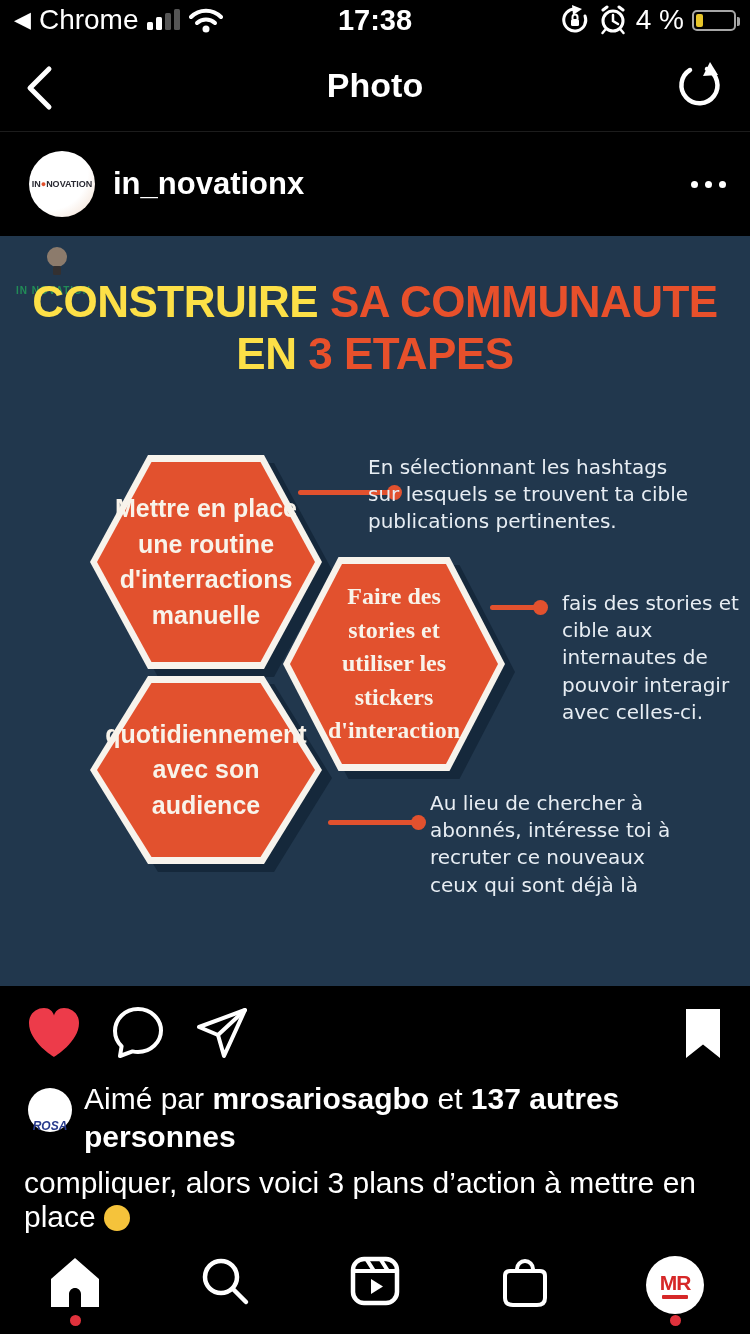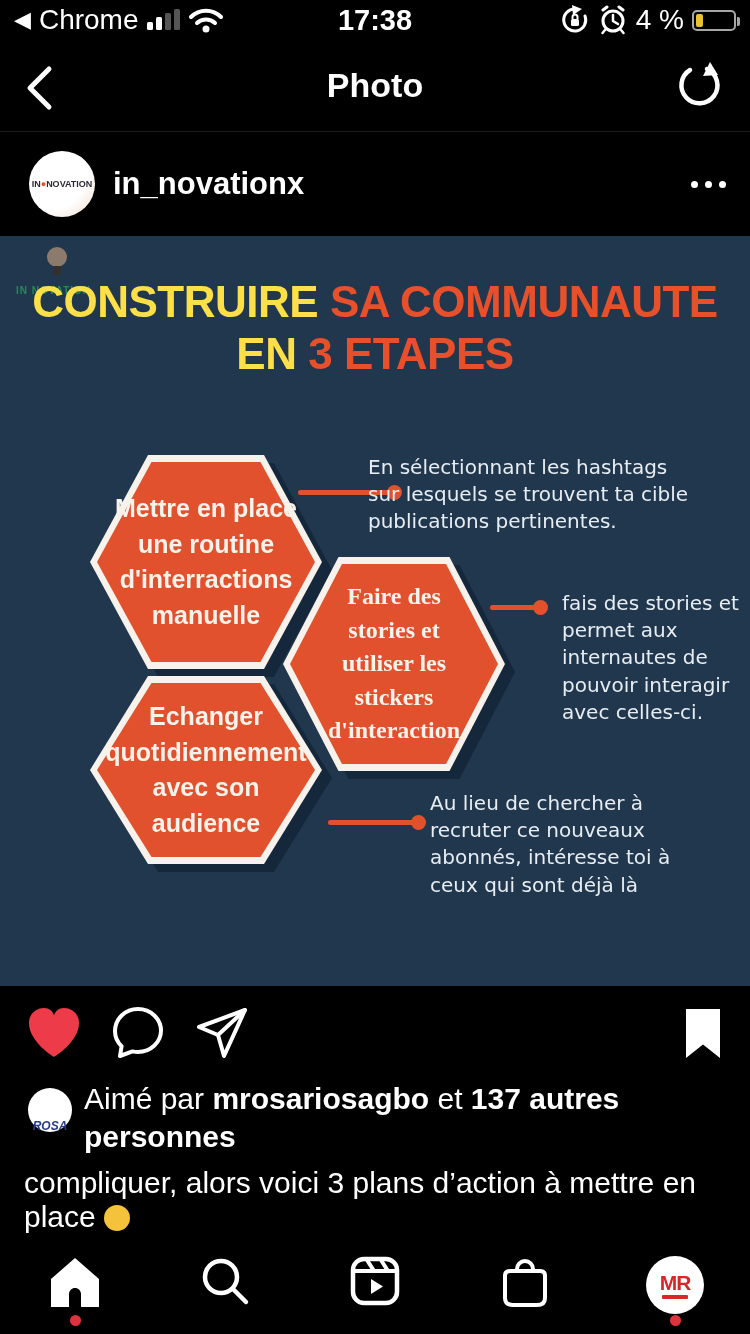--- a/index.html
+++ b/index.html
@@ -236,7 +236,7 @@
   </div>
   <div class="annotation" style="left:562px; top:354px;">
     <div>fais des stories et</div>
-    <div>permet aux</div>
+    <div>cible aux</div>
     <div>internautes de</div>
     <div>pouvoir interagir</div>
     <div>avec celles-ci.</div>

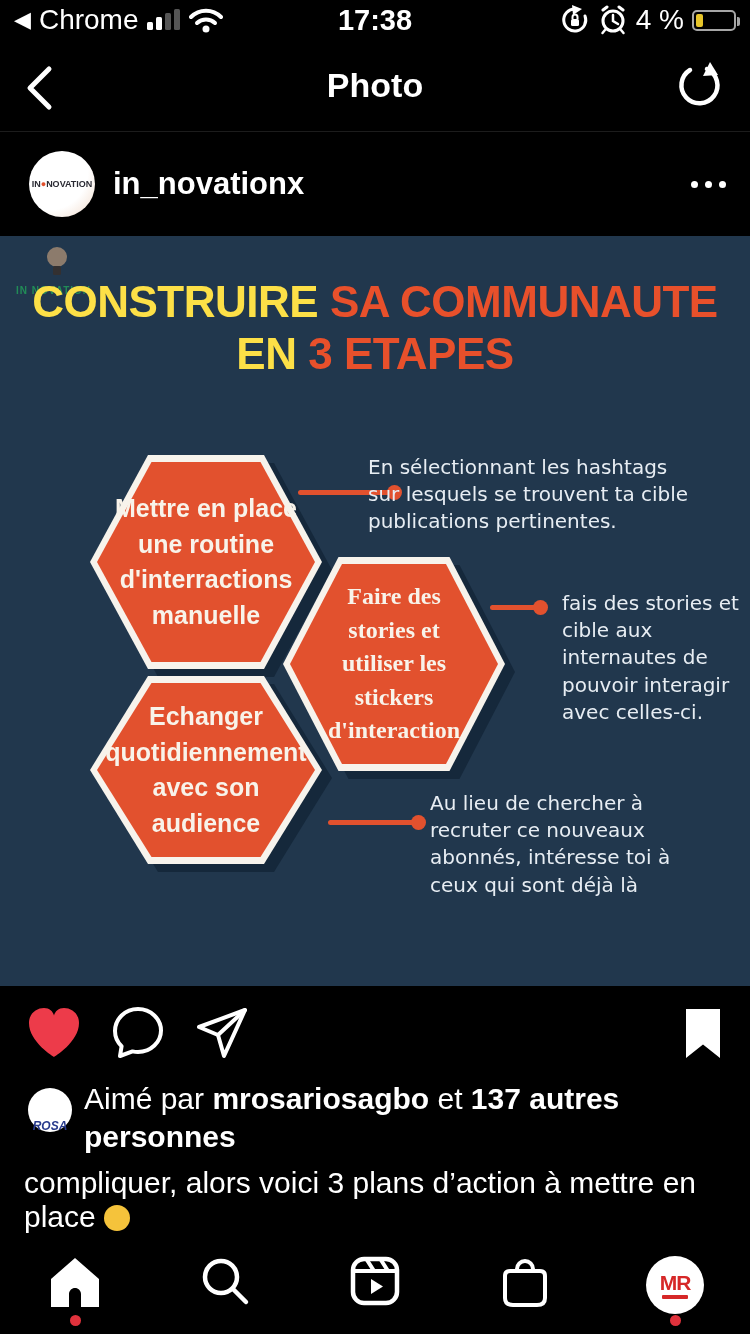--- a/index.html
+++ b/index.html
@@ -212,7 +212,6 @@
       <div class="layer border"></div>
       <div class="layer fillp"></div>
     <div class="txt">
-      <div>Echanger</div>
       <div>quotidiennement</div>
       <div>avec son</div>
       <div>audience</div>

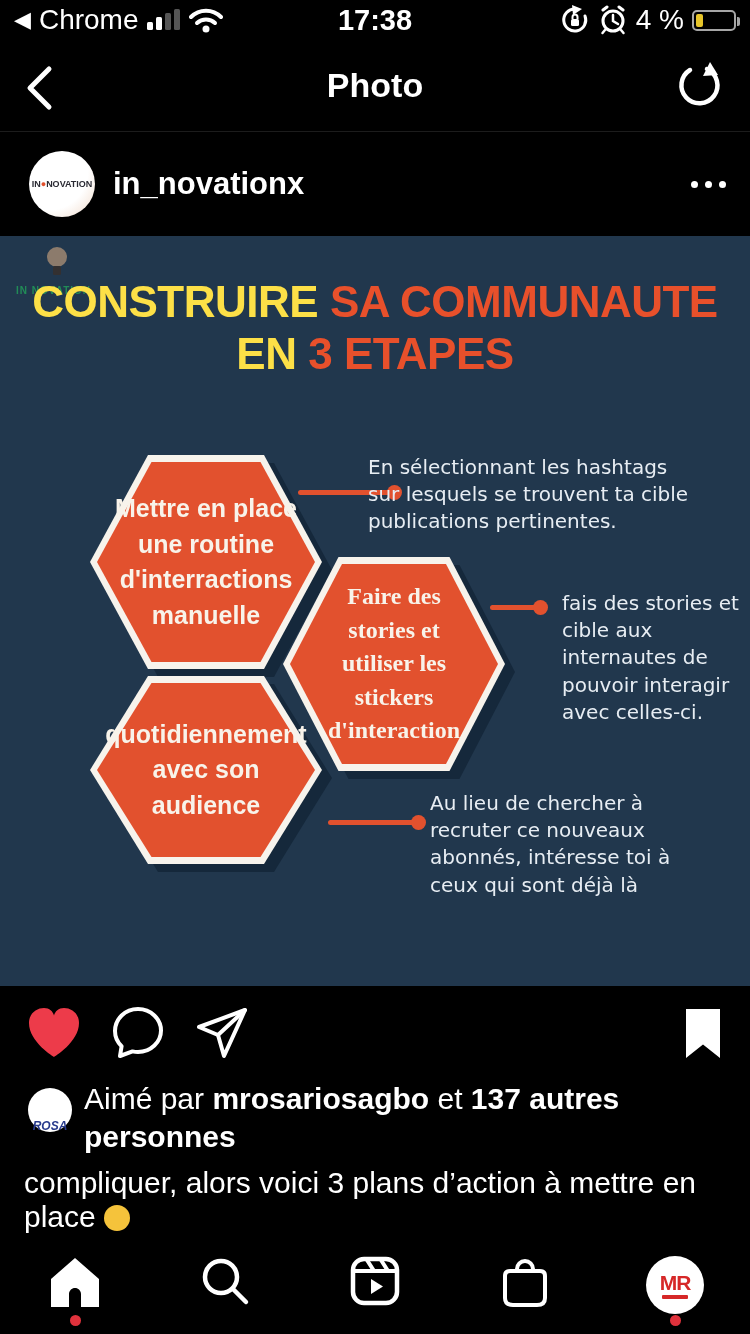--- a/index.html
+++ b/index.html
@@ -242,8 +242,8 @@
   </div>
   <div class="annotation" style="left:430px; top:554px;">
     <div>Au lieu de chercher à</div>
+    <div>abonnés, intéresse toi à</div>
     <div>recruter ce nouveaux</div>
-    <div>abonnés, intéresse toi à</div>
     <div>ceux qui sont déjà là</div>
   </div>
 </div>

